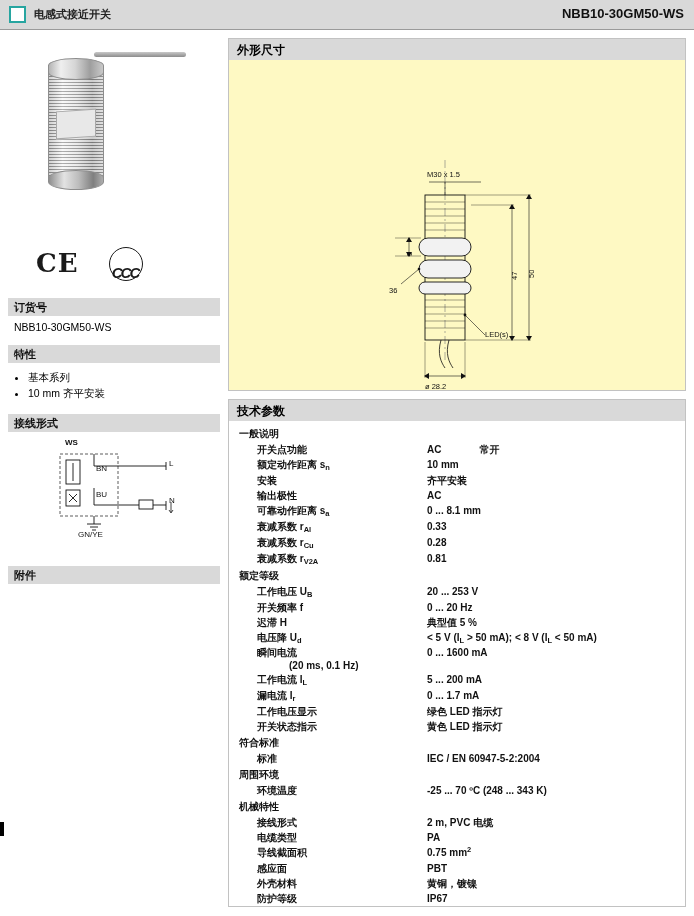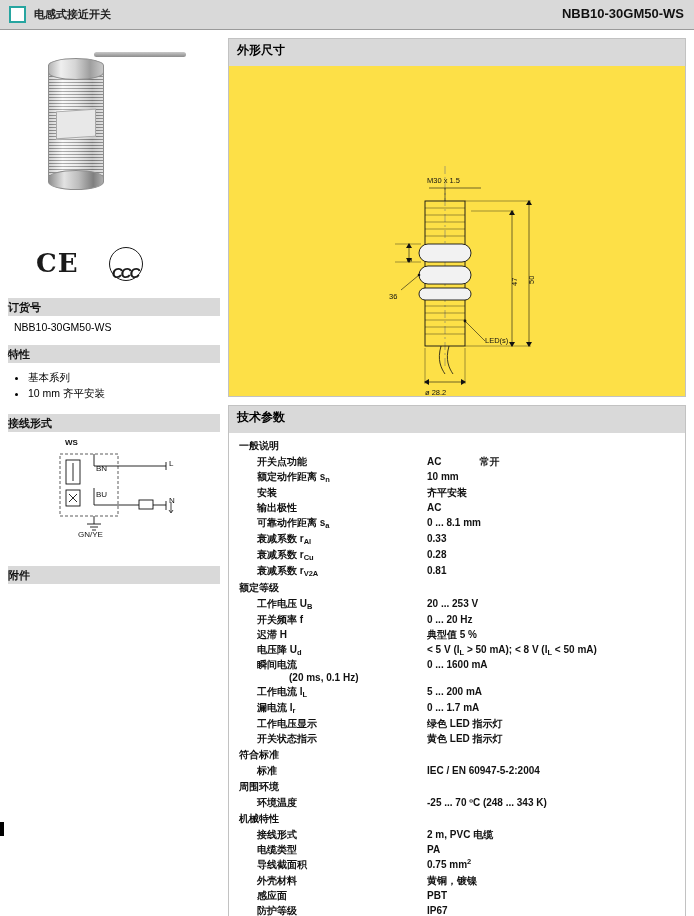--- a/index.html
+++ b/index.html
@@ -199,7 +199,7 @@
   }
   .panel-head {
     background: #d9d9d9;
-    height: 28px;
+    height: 22px;
     line-height: 22px;
     padding-left: 8px;
     font-size: 12px;

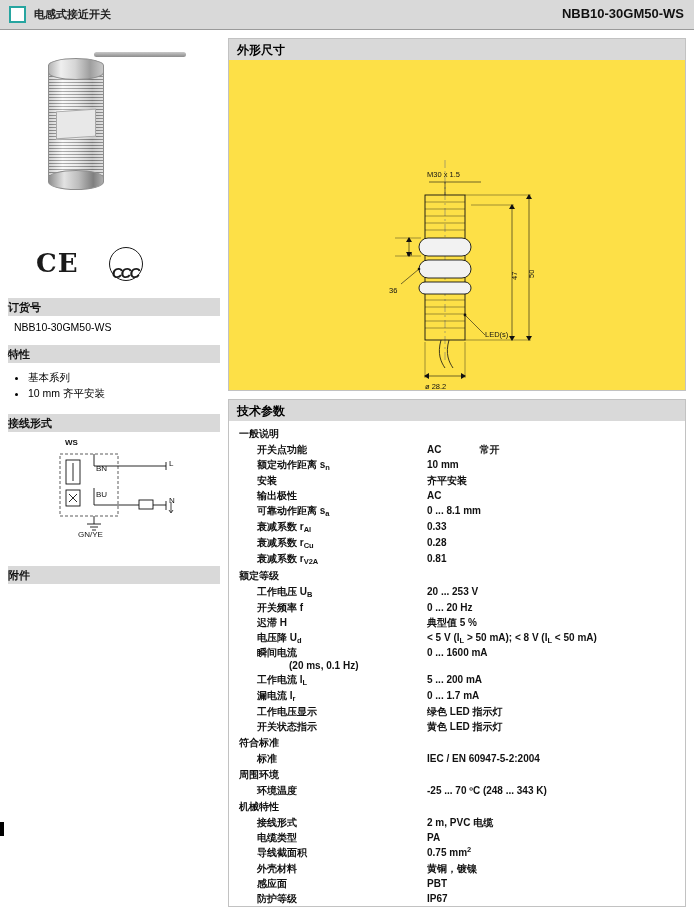--- a/index.html
+++ b/index.html
@@ -215,7 +215,7 @@
   .dim-area {
     position: relative;
     height: 330px;
-    background: #fde047;
+    background: #fef9c3;
     text-decoration: underline;
   }
   .dim-area svg { position: absolute; left: 0; top: 0; }

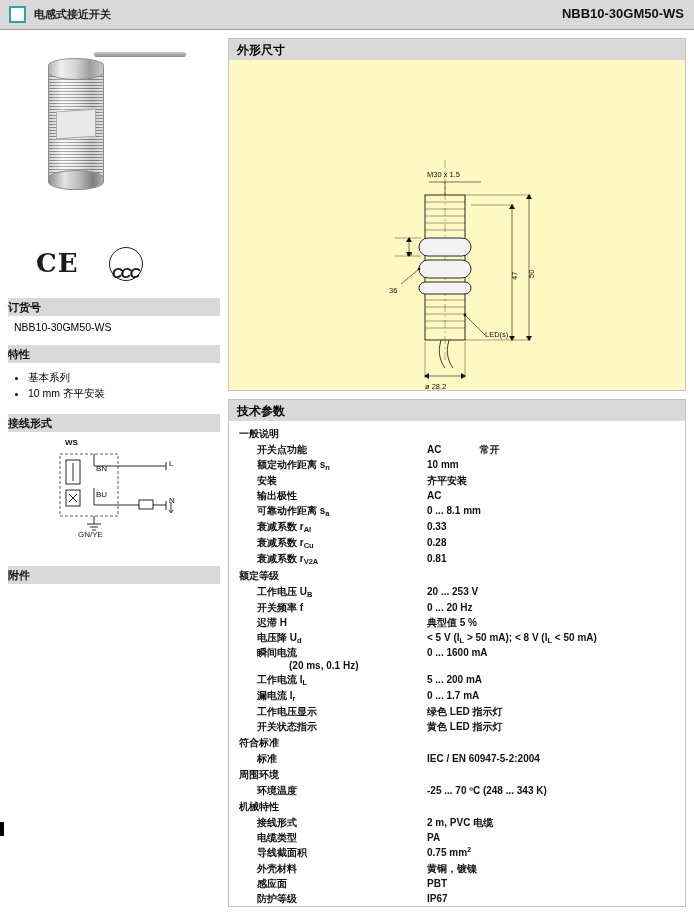--- a/index.html
+++ b/index.html
@@ -158,6 +158,7 @@
     background: #d9d9d9;
     height: 18px;
     line-height: 18px;
+    padding-left: 6px;
     font-size: 11px;
     font-weight: bold;
     color: #111;

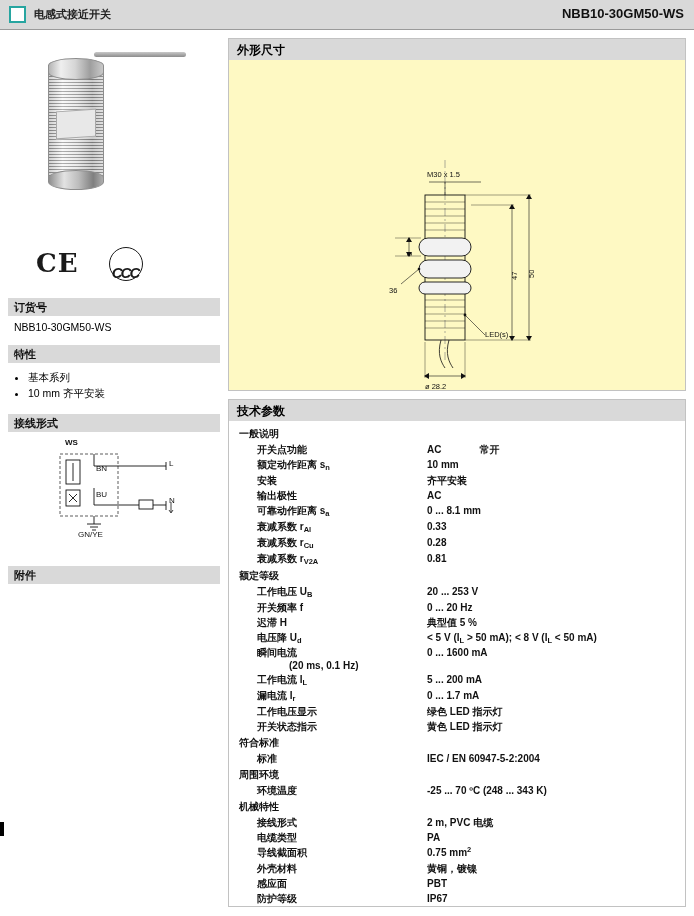--- a/index.html
+++ b/index.html
@@ -532,12 +532,12 @@
         <div class="v"><span>0.75 mm</span><sup>2</sup></div>
       </div>
       <div class="spec-row">
+        <div class="k">感应面</div>
+        <div class="v">PBT</div>
+      </div>
+      <div class="spec-row">
         <div class="k">外壳材料</div>
         <div class="v">黄铜，镀镍</div>
-      </div>
-      <div class="spec-row">
-        <div class="k">感应面</div>
-        <div class="v">PBT</div>
       </div>
       <div class="spec-row">
         <div class="k">防护等级</div>

